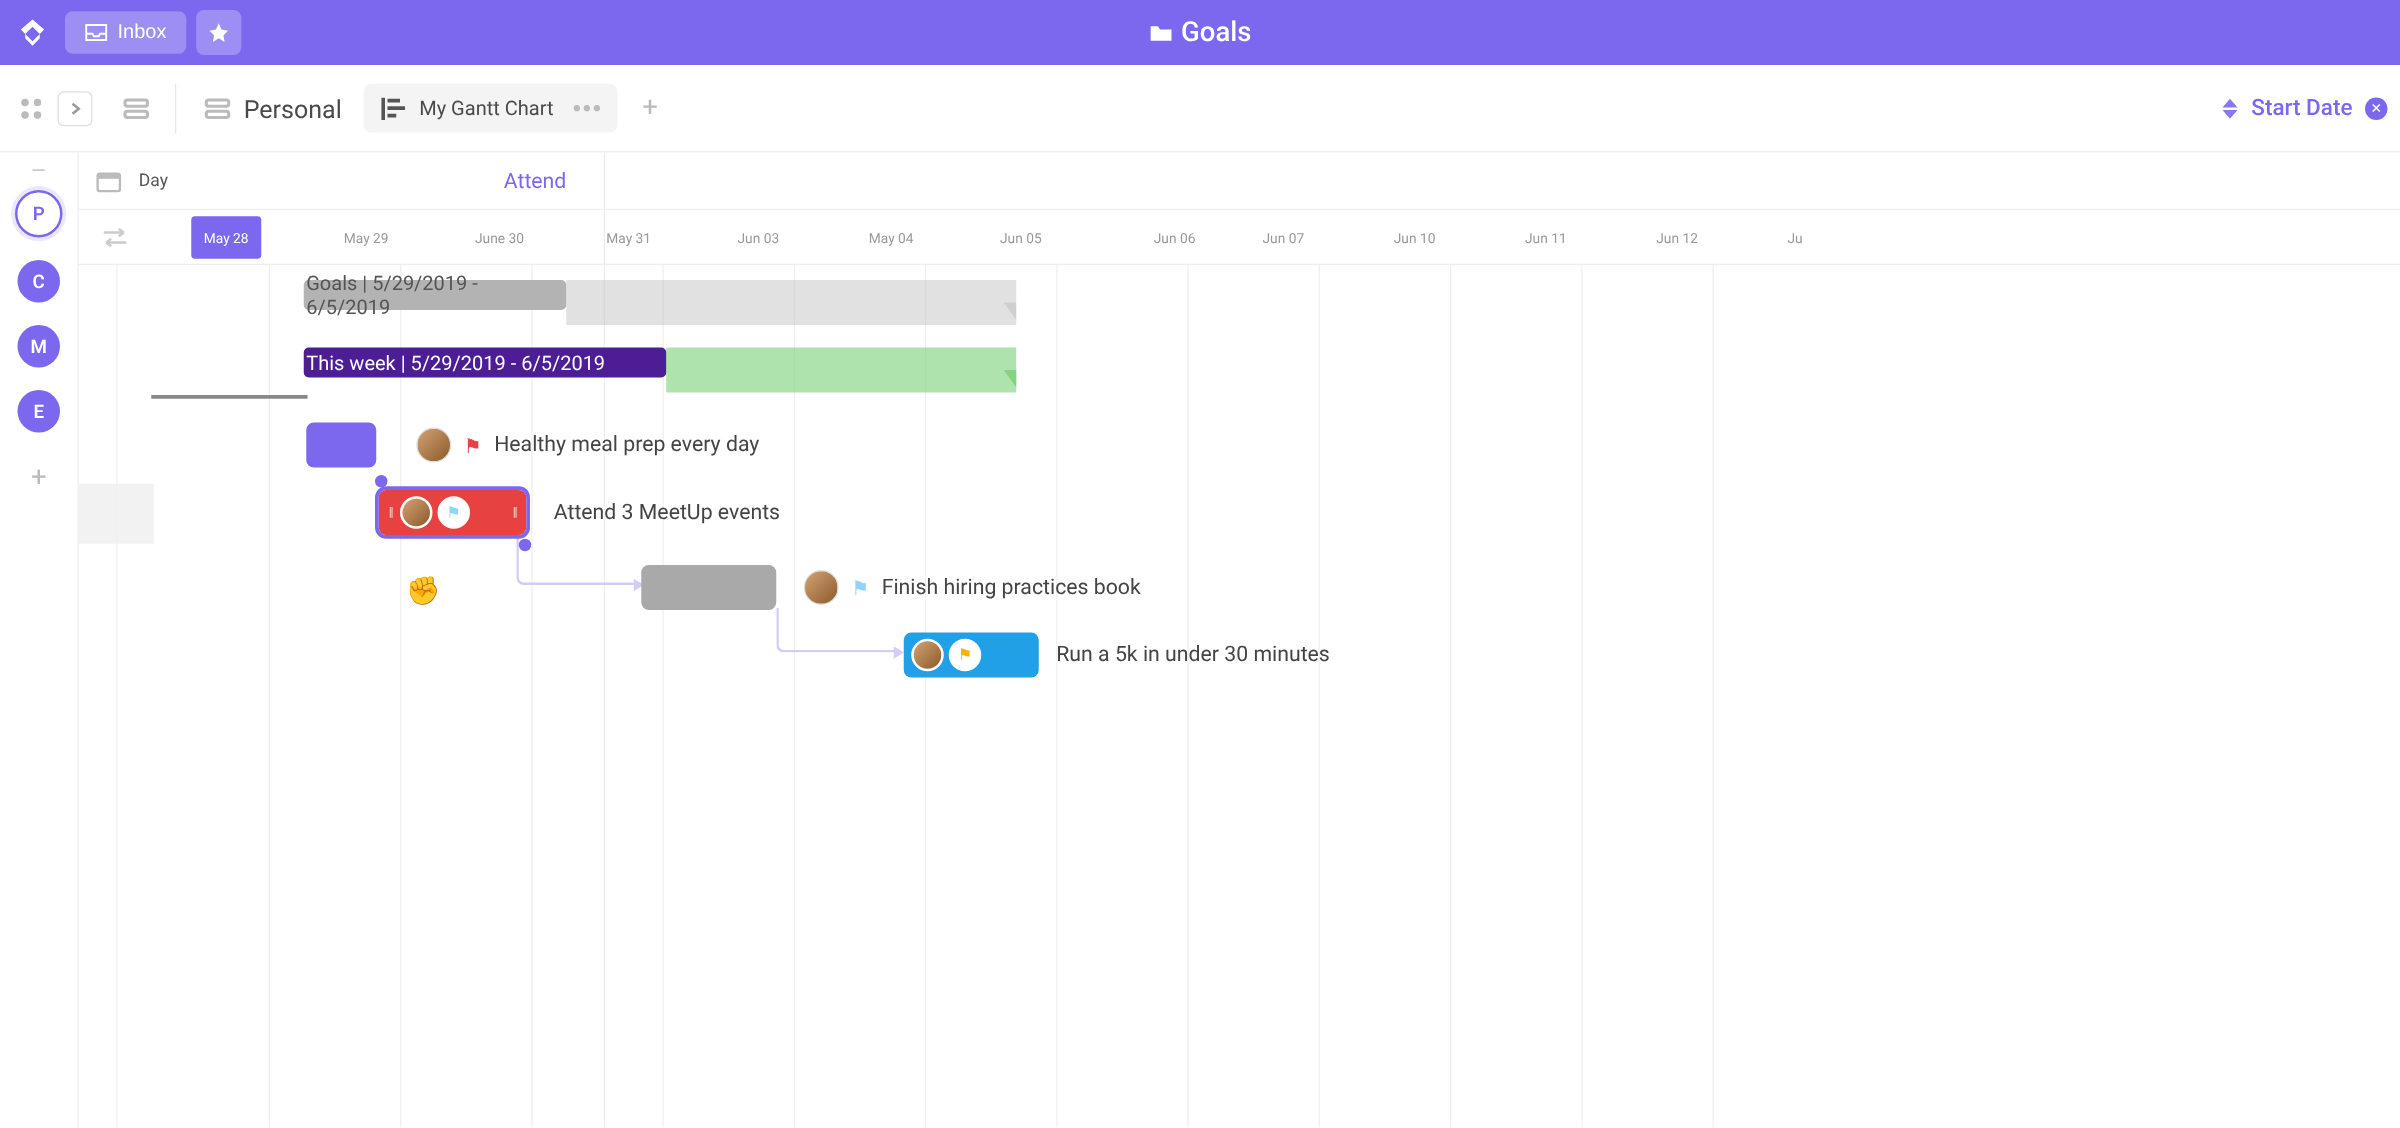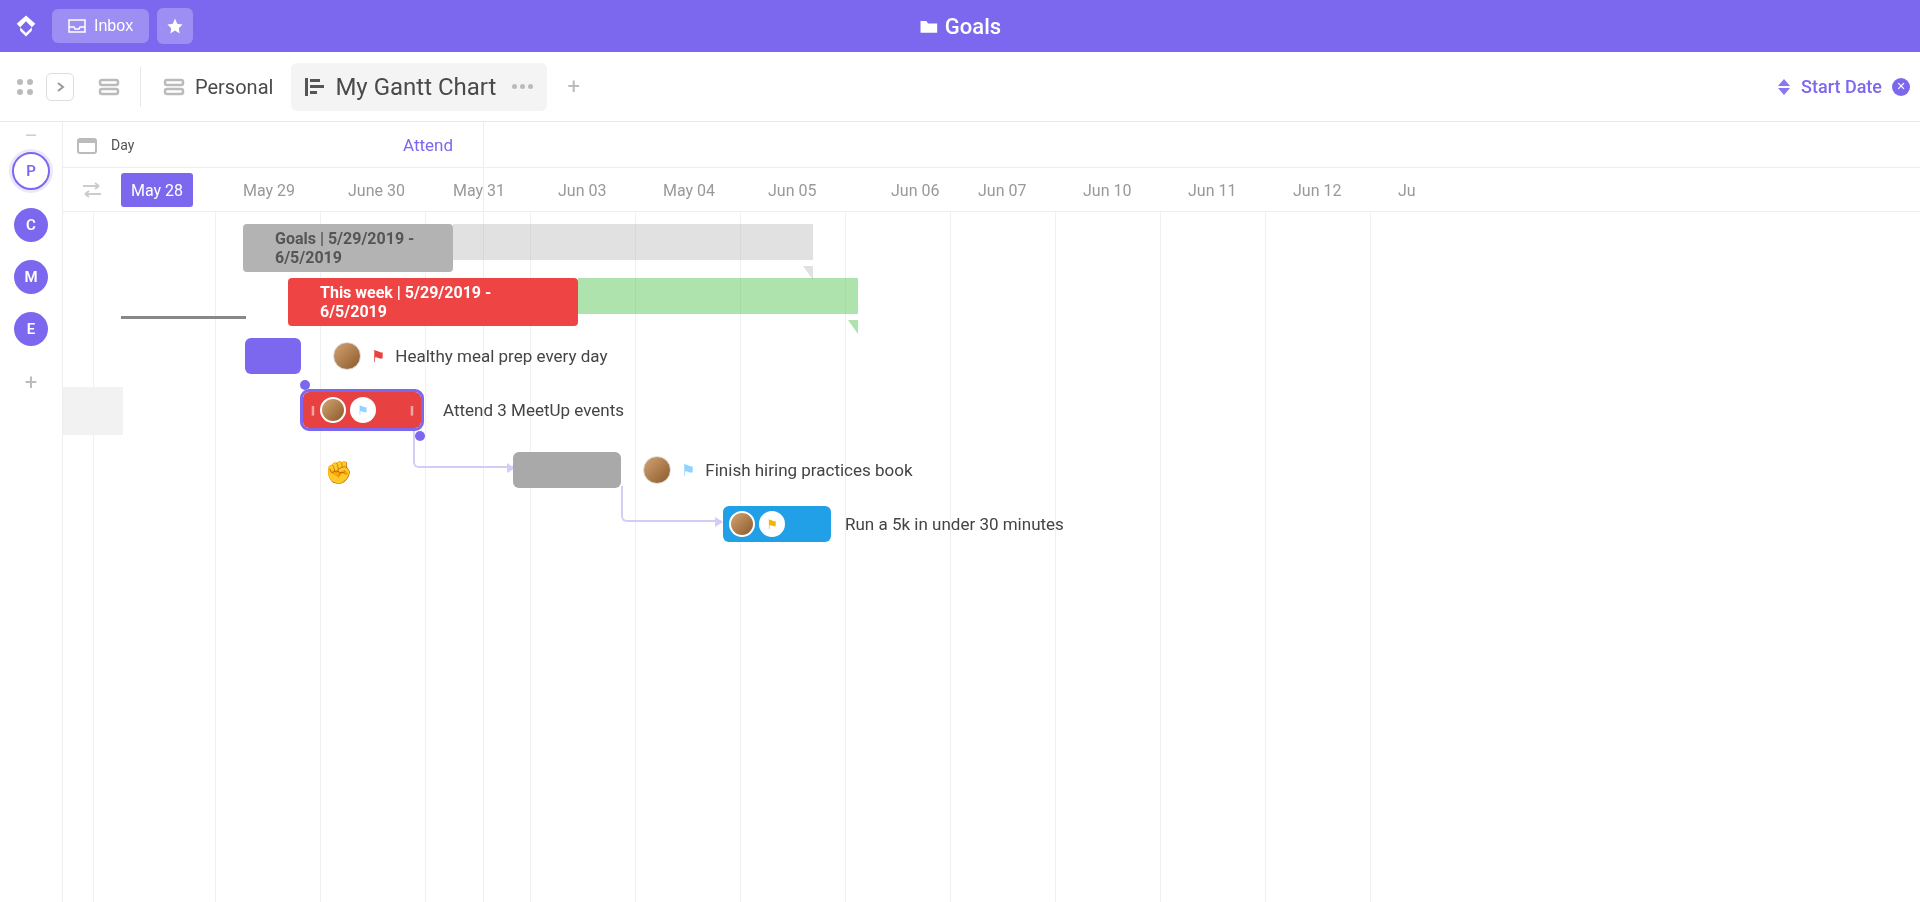--- a/index.html
+++ b/index.html
@@ -19,7 +19,7 @@
 .chevron-btn { width: 28px; height: 28px; border: 1px solid #ddd; border-radius: 5px; display: flex; align-items: center; justify-content: center; cursor: pointer; margin-left: 6px; margin-right: 20px; }
 .vdiv { width: 1px; height: 40px; background: #e8e8e8; margin: 0 16px; }
 .breadcrumb-item { display: flex; align-items: center; gap: 10px; font-size: 20px; color: #4a4a4a; cursor: pointer; padding: 0 6px; }
-.tab-active { display: flex; align-items: center; gap: 10px; background: #f4f4f4; border-radius: 6px; padding: 10px 14px; margin-left: 12px; font-size: 24px; color: #4a4a4a; }
+.tab-active { display: flex; align-items: center; gap: 10px; background: #f4f4f4; border-radius: 6px; padding: 10px 14px; margin-left: 12px; font-size: 16px; color: #4a4a4a; }
 .tab-dots { display: flex; gap: 3px; margin-left: 6px; }
 .tab-dots span { width: 5px; height: 5px; background: #bbb; border-radius: 50%; }
 .plus-tab { margin-left: 20px; color: #bbb; font-size: 22px; cursor: pointer; }

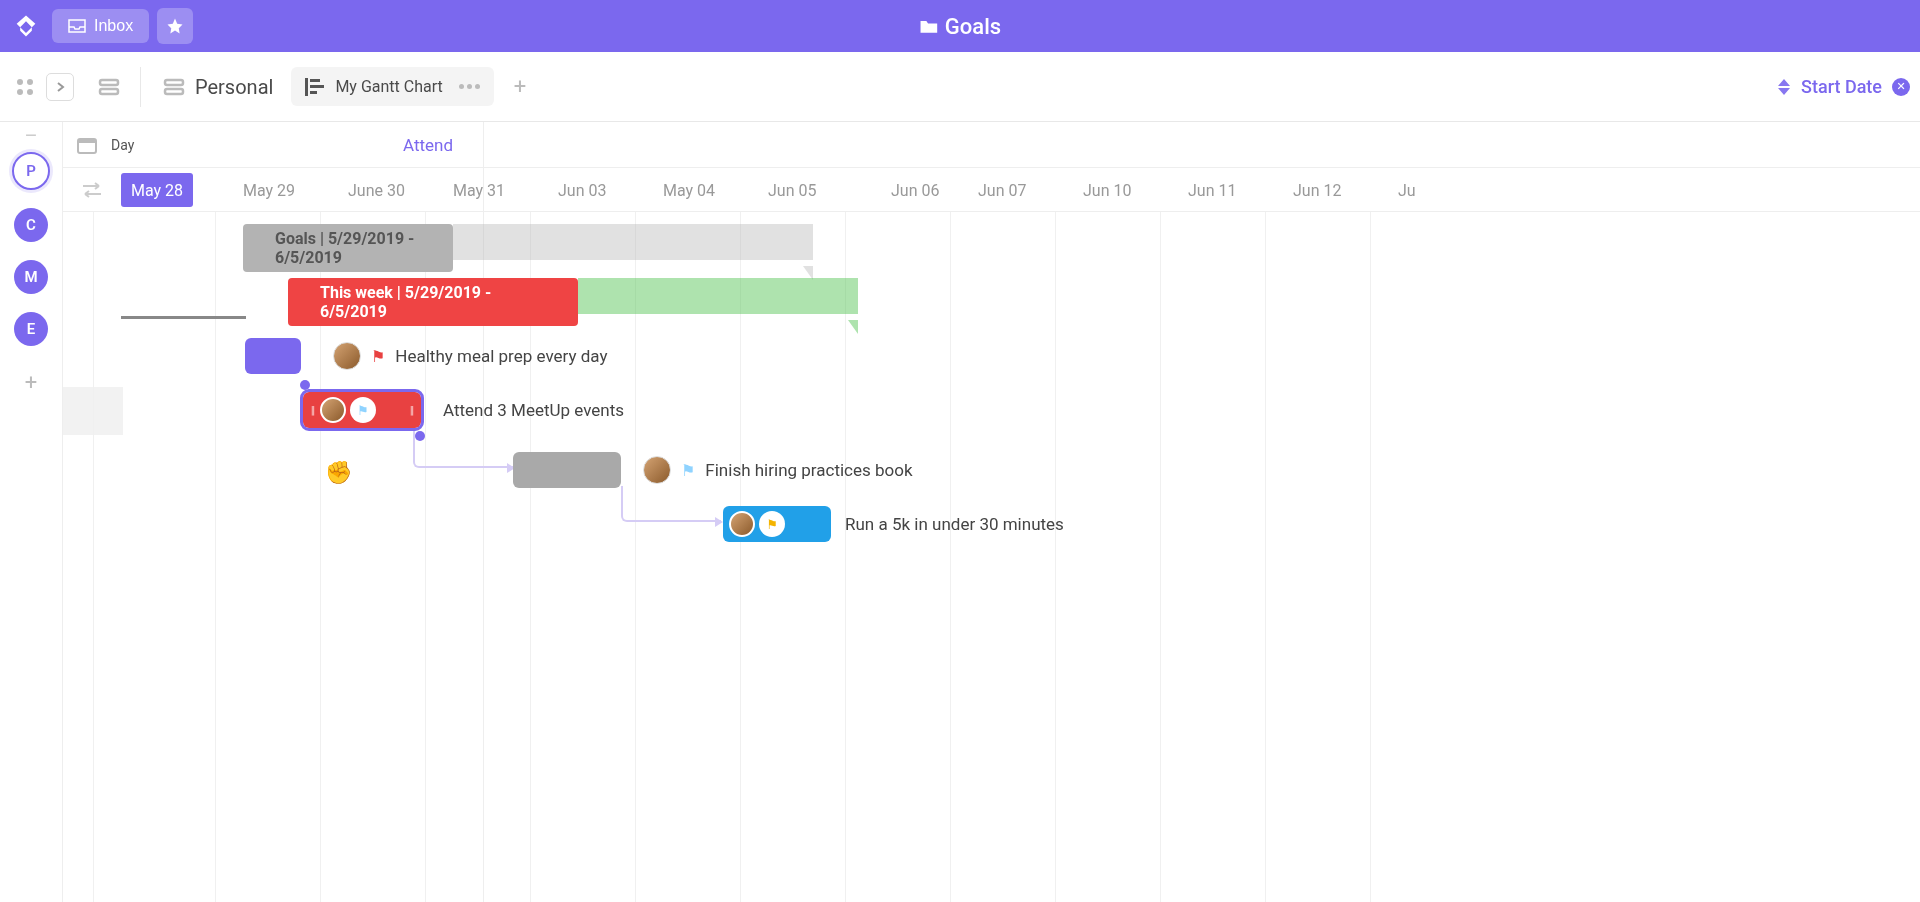--- a/index.html
+++ b/index.html
@@ -41,7 +41,7 @@
 .gantt-header .vline { position:absolute; left:420px; top:0; bottom:0; width:1px; background:#eee;}
 .date-row { height: 44px; display: flex; align-items: center; position: relative; border-bottom: 1px solid #eee; }
 .swap-icon { width: 58px; display:flex; align-items:center; justify-content:center; color:#ccc; }
-.date-cell { position: absolute; top: 0; height: 44px; display: flex; align-items: center; justify-content: center; font-size: 16px; color: #999; }
+.date-cell { position: absolute; top: 0; height: 44px; display: flex; align-items: center; justify-content: center; font-size: 11px; color: #999; margin-left: 32px; }
 .date-cell.active { background: #7B68EE; color: #fff; border-radius: 3px; padding: 3px 10px; height: 34px; top: 5px; }
 
 .gantt-body { position: absolute; top: 90px; left: 0; right: 0; bottom: 0; overflow: hidden; }

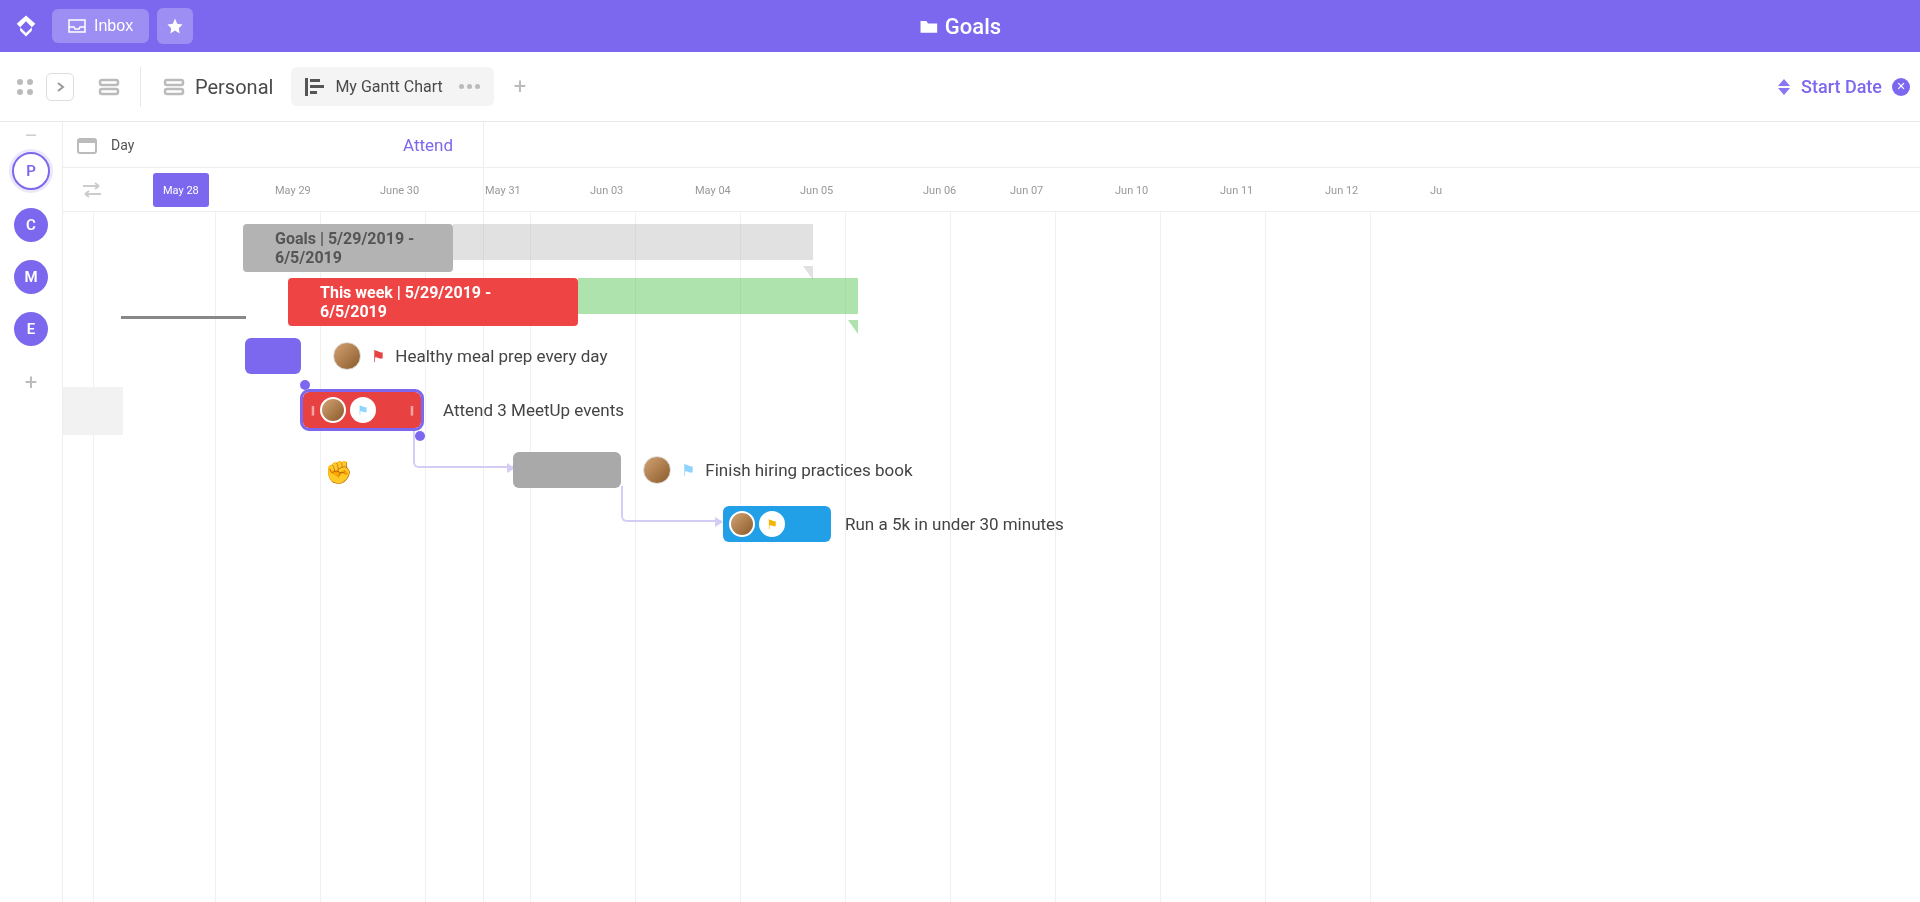--- a/index.html
+++ b/index.html
@@ -48,7 +48,7 @@
 .gantt-grid { position: absolute; inset: 0; }
 .vline-col { position: absolute; top: 0; bottom: 0; width: 1px; background: #f0f0f0; }
 
-.group-bar { position: absolute; height: 48px; border-radius: 4px; display: flex; align-items: center; padding: 0 32px; font-size: 16px; color: #555; font-weight: bold; }
+.group-bar { position: absolute; height: 24px; border-radius: 4px; display: flex; align-items: center; padding: 0 2px; font-size: 16px; color: #555; }
 .group-bar.gray { background: #b3b3b3; }
 .group-bar.gray::after { content:''; position:absolute; left:100%; top:0; width:360px; height:36px; background: rgba(179,179,179,0.4); }
 .group-bar.gray .tail { position:absolute; right:-360px; bottom:-8px; width:0; height:0; border-left:10px solid transparent; border-right:0 solid transparent; border-top:14px solid rgba(179,179,179,0.4); }

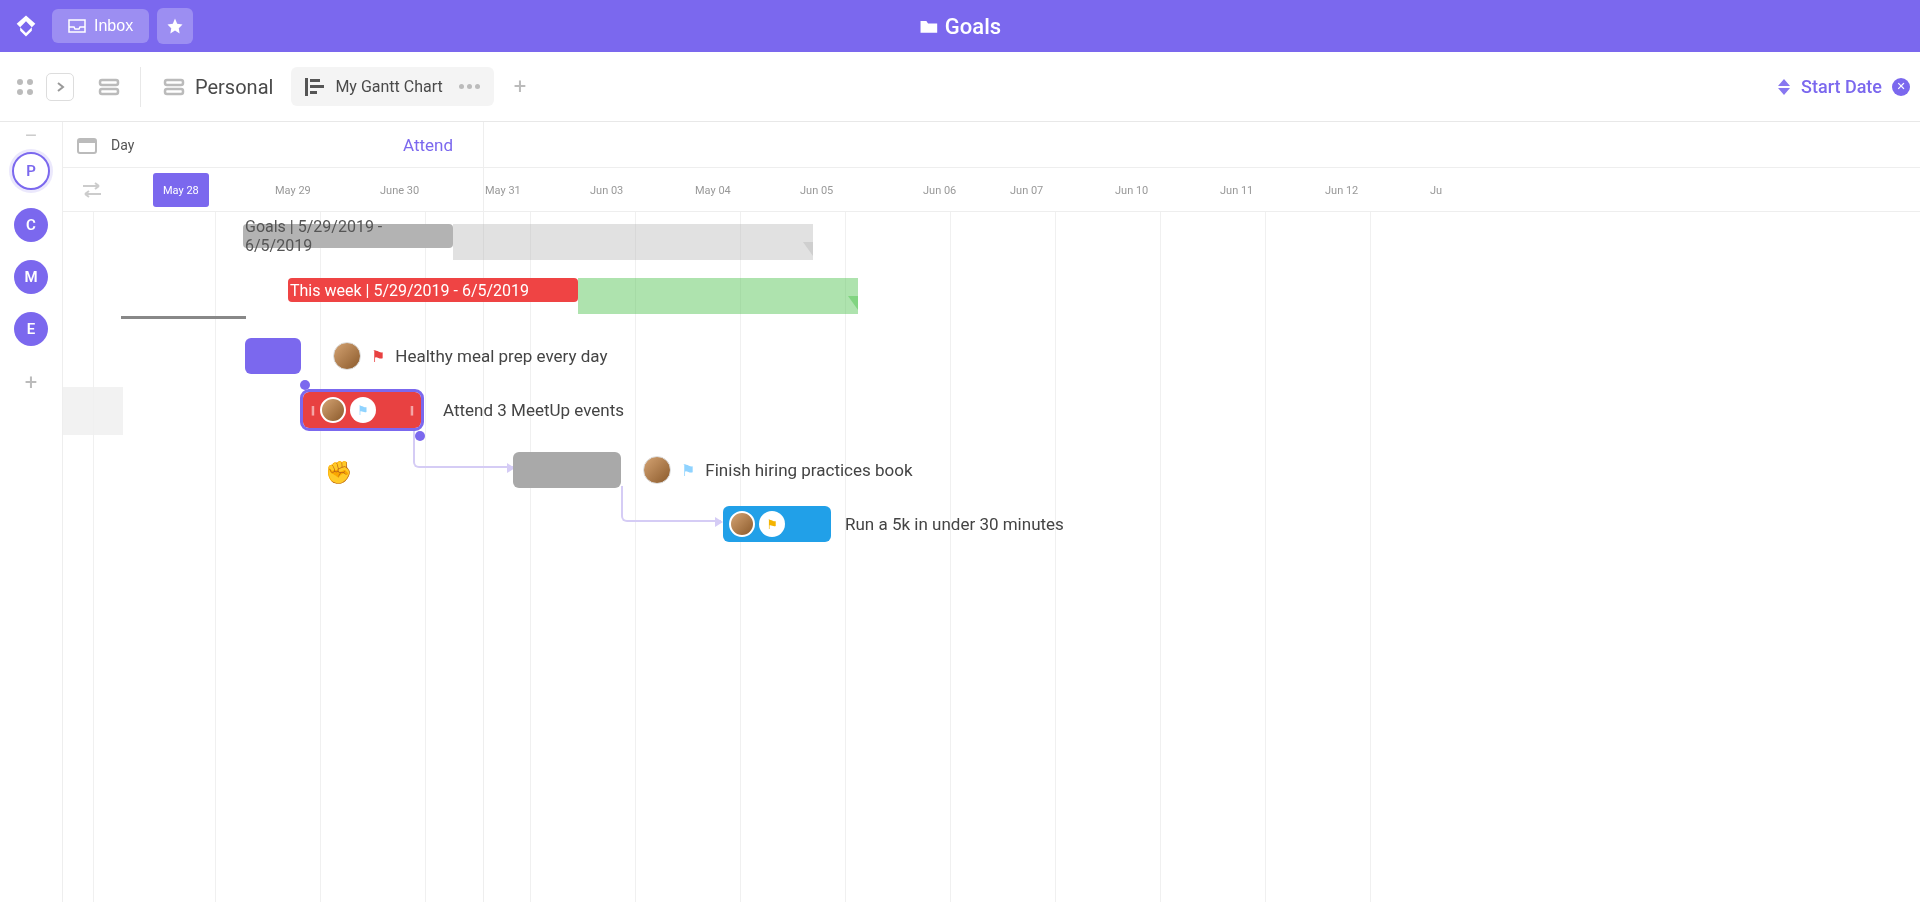--- a/index.html
+++ b/index.html
@@ -52,7 +52,7 @@
 .group-bar.gray { background: #b3b3b3; }
 .group-bar.gray::after { content:''; position:absolute; left:100%; top:0; width:360px; height:36px; background: rgba(179,179,179,0.4); }
 .group-bar.gray .tail { position:absolute; right:-360px; bottom:-8px; width:0; height:0; border-left:10px solid transparent; border-right:0 solid transparent; border-top:14px solid rgba(179,179,179,0.4); }
-.group-bar.green { background: #ef4444; color: #fff; margin-left: 45px; }
+.group-bar.green { background: #4c1d95; color: #fff; }
 .group-bar.green::after { content:''; position:absolute; left:100%; top:0; width:280px; height:36px; background: rgba(75,194,75,0.45); }
 .group-bar.green .tail { position:absolute; right:-280px; bottom:-8px; width:0; height:0; border-left:10px solid transparent; border-right:0 solid transparent; border-top:14px solid rgba(75,194,75,0.45); }
 .leader-line { position:absolute; height:3px; background:#888; }

